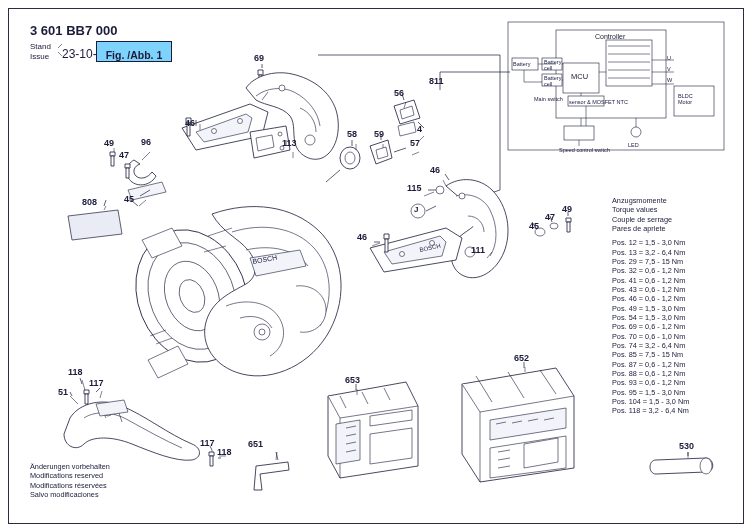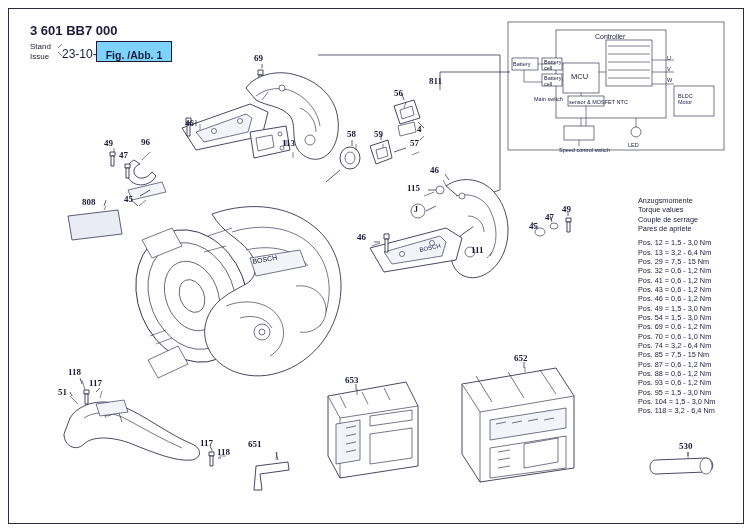--- a/index.html
+++ b/index.html
@@ -7,7 +7,7 @@
   #sheet{position:relative;width:750px;height:530px;overflow:hidden;background:#fff;}
   .frame{position:absolute;left:8px;top:8px;width:734px;height:514px;border:1px solid #2b2b44;}
   .t{position:absolute;white-space:pre;line-height:1.12;}
-  .num{font-size:9px;color:#1b1b3a;font-weight:700;font-family:Liberation Serif, serif;}
+  .num{font-size:9px;color:#1b1b3a;font-weight:700;}
   .hdr{font-size:9.5px;color:#1b1b3a;}
   .hdr-b{font-size:13px;color:#1b1b3a;font-weight:700;}
   .tiny{font-size:5.5px;color:#23234a;}

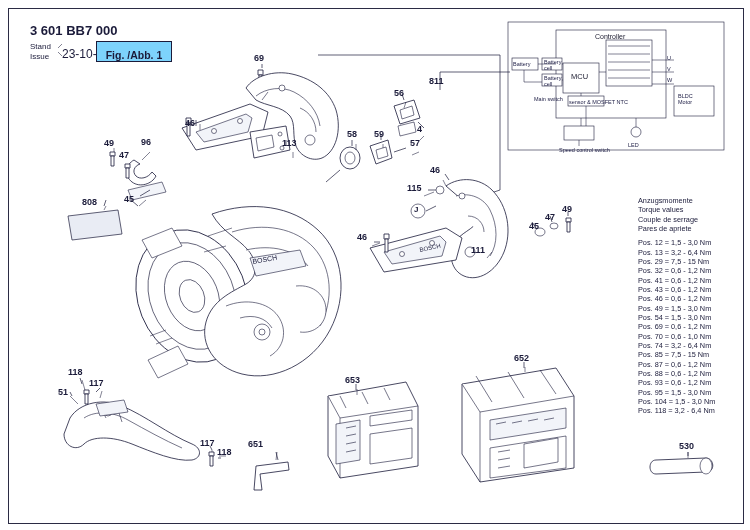--- a/index.html
+++ b/index.html
@@ -14,7 +14,7 @@
   .figbox{position:absolute;border:1.6px solid #1b1b3a;background:#7dd3fc;display:flex;align-items:flex-end;justify-content:center;}
   .figbox span{font-size:10.5px;font-weight:700;color:#1b1b3a;}
   svg{position:absolute;left:0;top:0;}
-  .torque{position:absolute;left:638px;top:196px;width:112px;}
+  .torque{position:absolute;left:612px;top:196px;width:112px;}
   .torque div{font-size:7.3px;color:#1b1b3a;line-height:1.28;white-space:pre;}
   .torque .hd{font-size:7.3px;}
   .footer{position:absolute;left:30px;top:462px;}

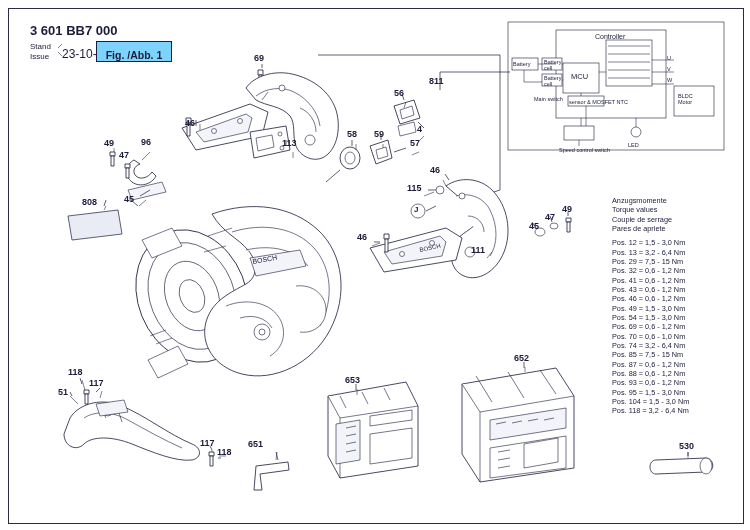--- a/index.html
+++ b/index.html
@@ -355,6 +355,12 @@
     <div>Pos. 118 = 3,2 - 6,4 Nm</div>
   </div>
 
+  <div class="footer">
+    <div>Änderungen vorbehalten</div>
+    <div>Modifications reserved</div>
+    <div>Modifications réservées</div>
+    <div>Salvo modificaciones</div>
+  </div>
 </div>
 
 </body></html>

